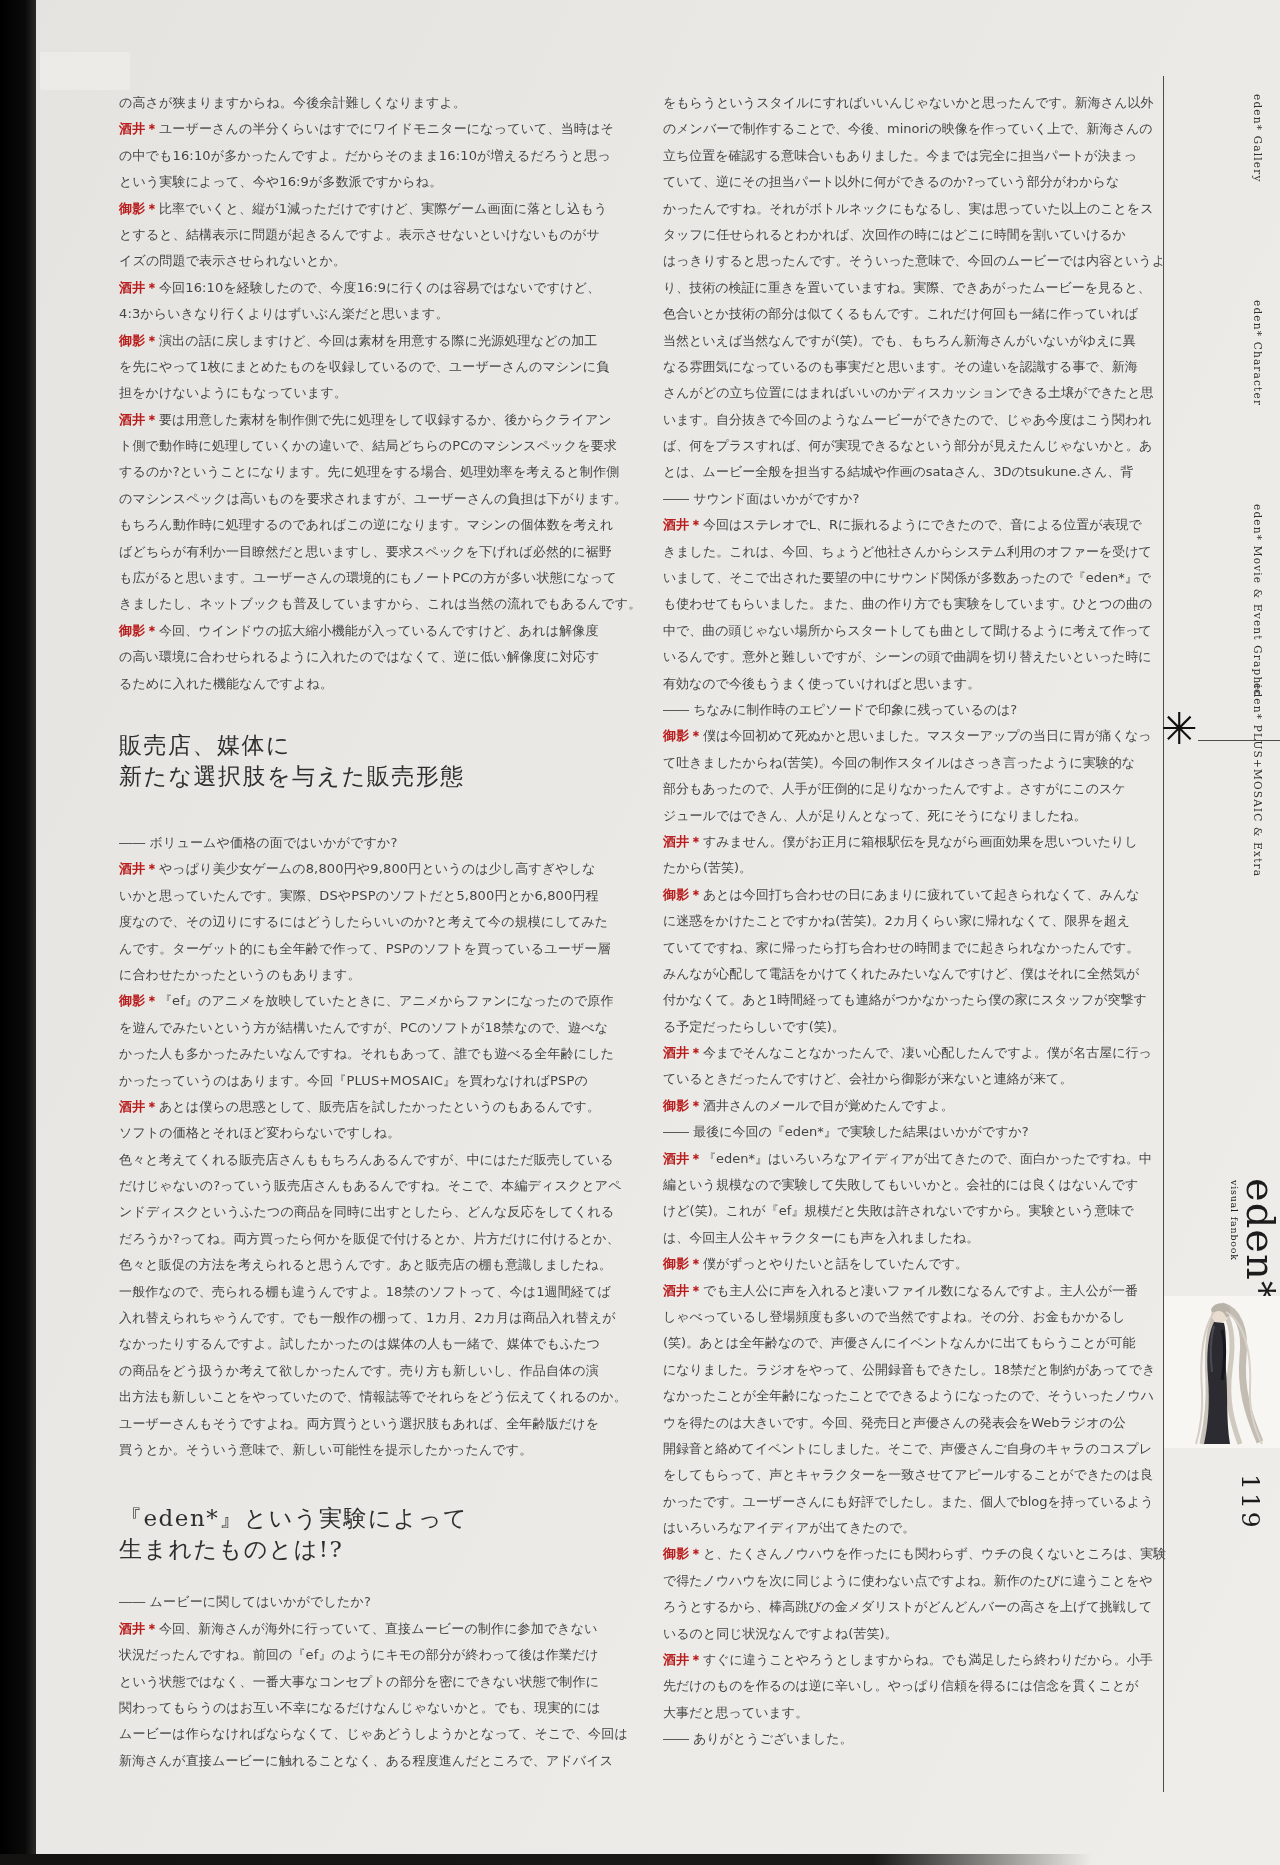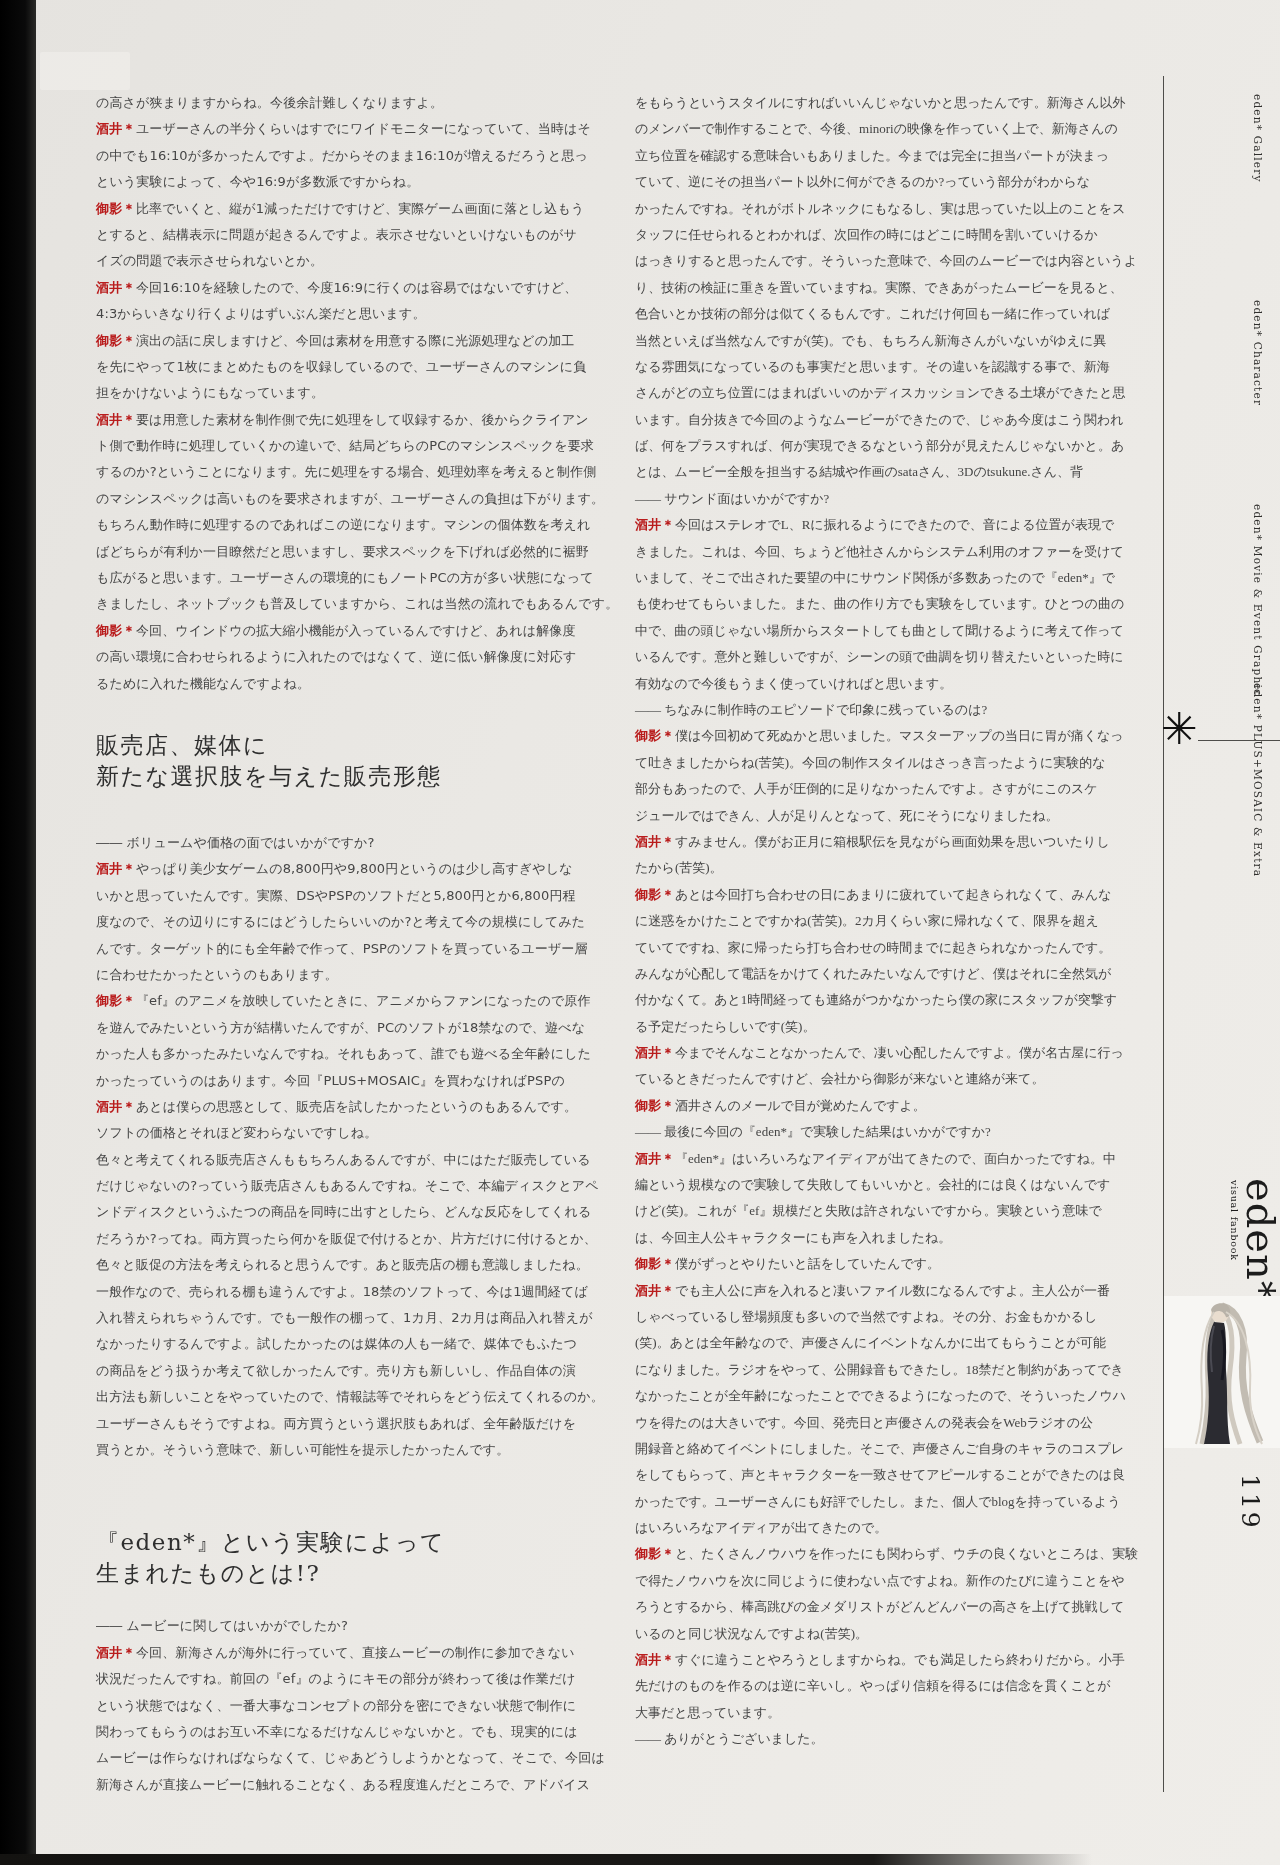--- a/index.html
+++ b/index.html
@@ -22,7 +22,7 @@
   }
   
   .col{position:absolute;top:90px;color:#454545;}
-  #col-left{left:96px;width:500px;}
+  #col-left{left:119px;width:500px;}
   #col-right{left:635px;width:482px;font-family:Liberation Serif, serif;}
   .col .line{
     height:26.4px;line-height:26.4px;font-size:13px;white-space:nowrap;

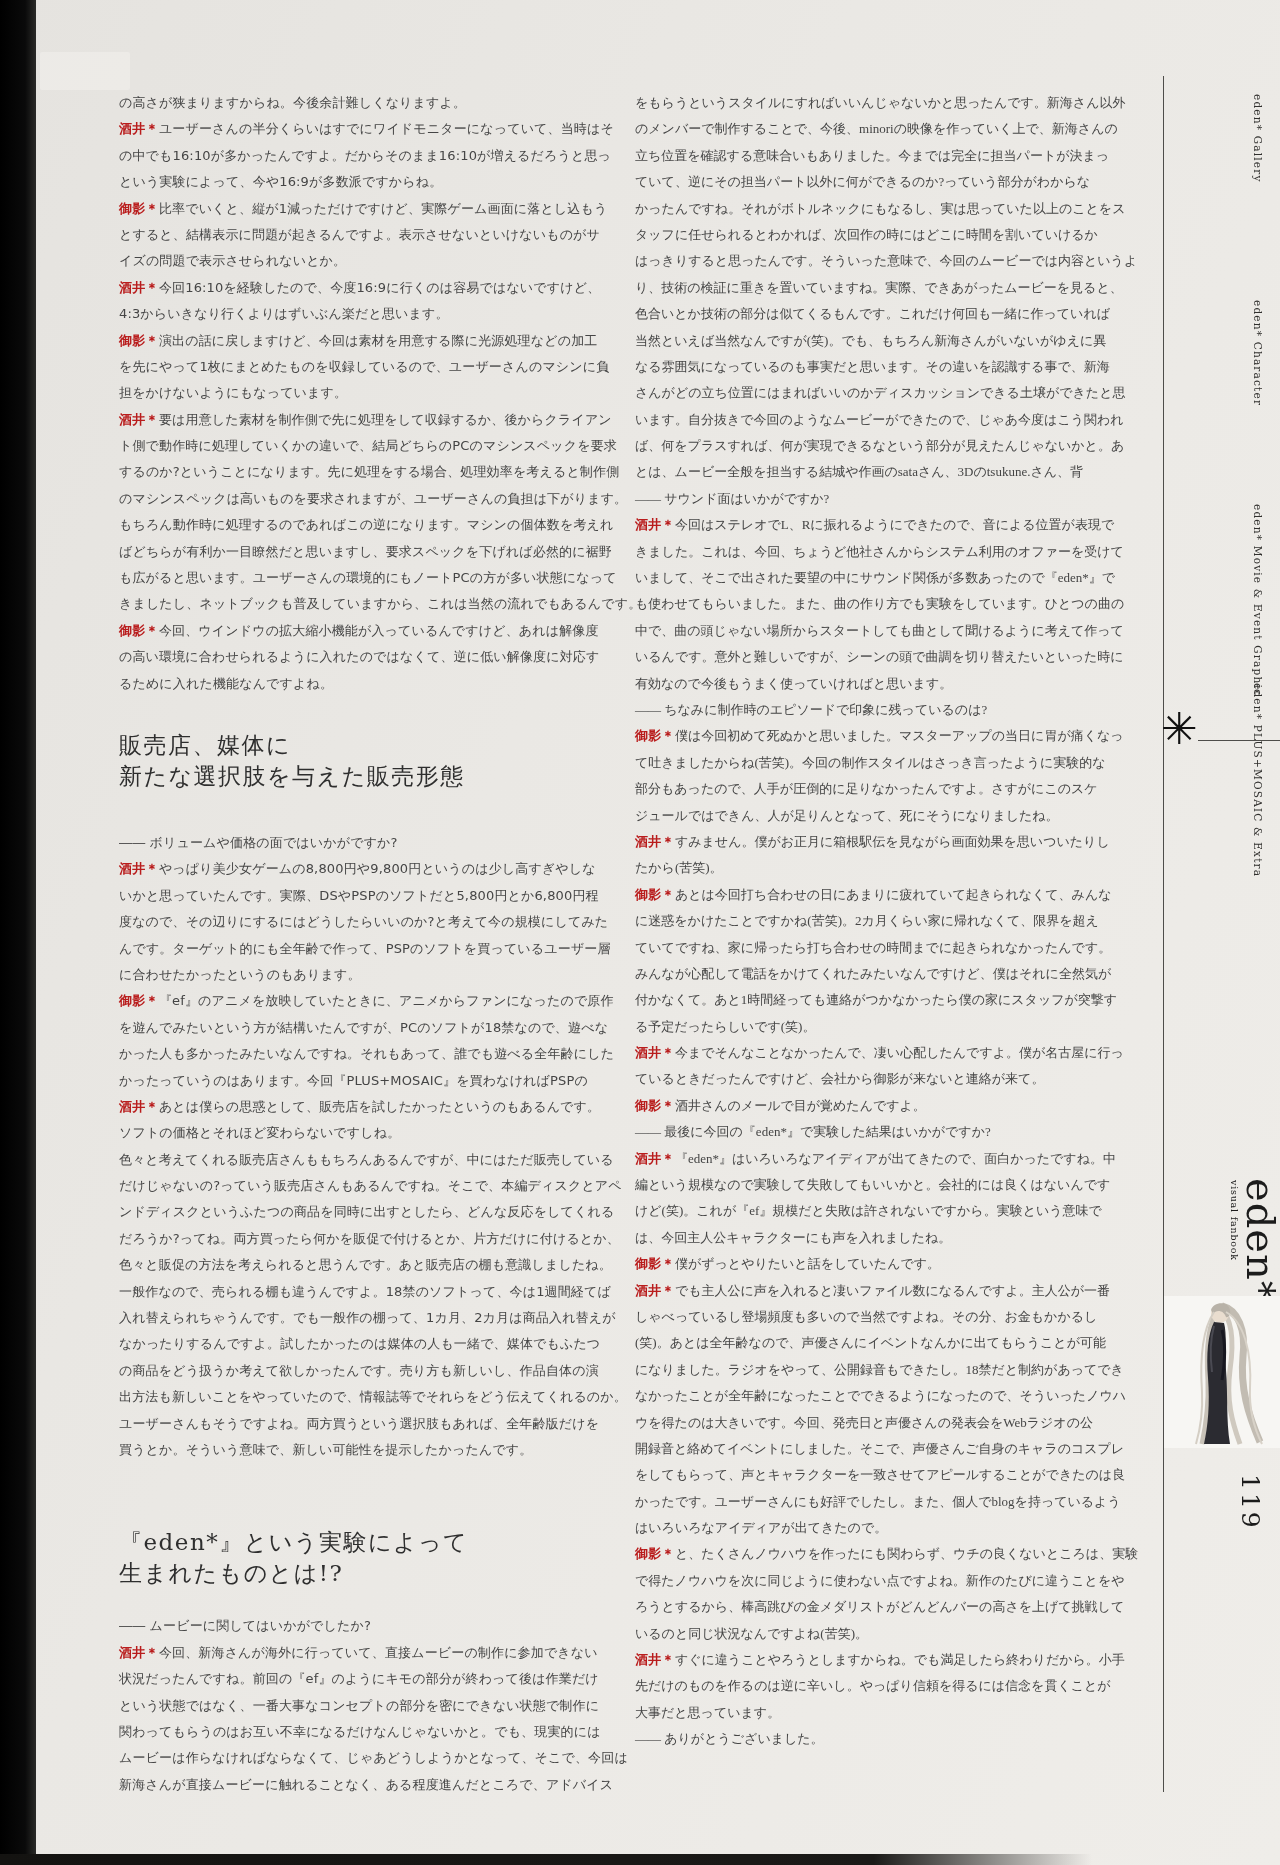--- a/index.html
+++ b/index.html
@@ -23,7 +23,7 @@
   
   .col{position:absolute;top:90px;color:#454545;}
   #col-left{left:119px;width:500px;}
-  #col-right{left:635px;width:482px;font-family:Liberation Serif, serif;}
+  #col-right{left:663px;width:482px;}
   .col .line{
     height:26.4px;line-height:26.4px;font-size:13px;white-space:nowrap;
     letter-spacing:0.15px;

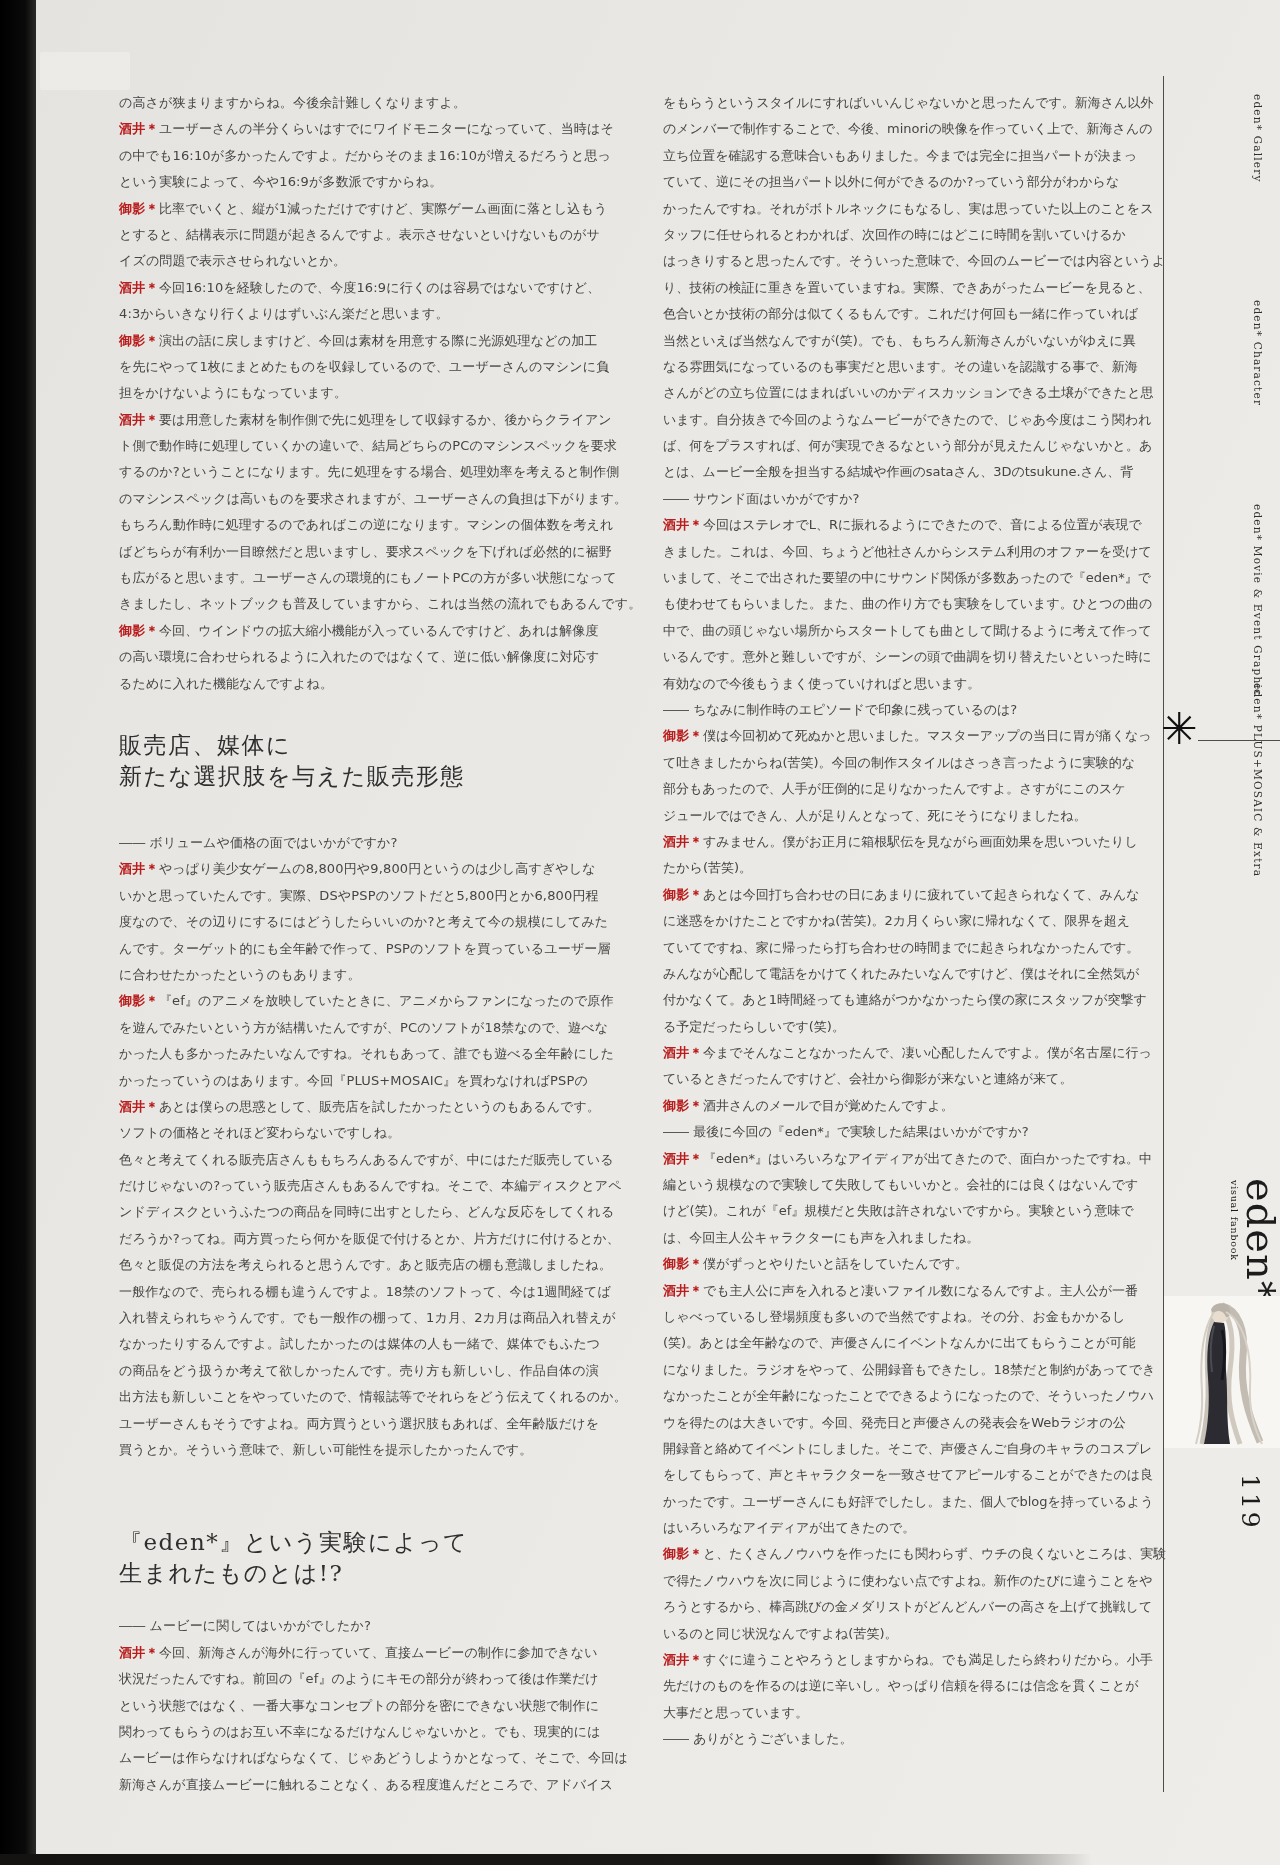--- a/index.html
+++ b/index.html
@@ -37,7 +37,7 @@
   }
   #col-left > div:nth-child(2){margin-top:33px;}
   #col-left > div:nth-child(3){margin-top:38px;}
-  #col-left > div:nth-child(4){margin-top:64px;}
+  #col-left > div:nth-child(4){margin-top:40px;}
   #col-left > div:nth-child(5){margin-top:24px;}
   
   .vrule{

